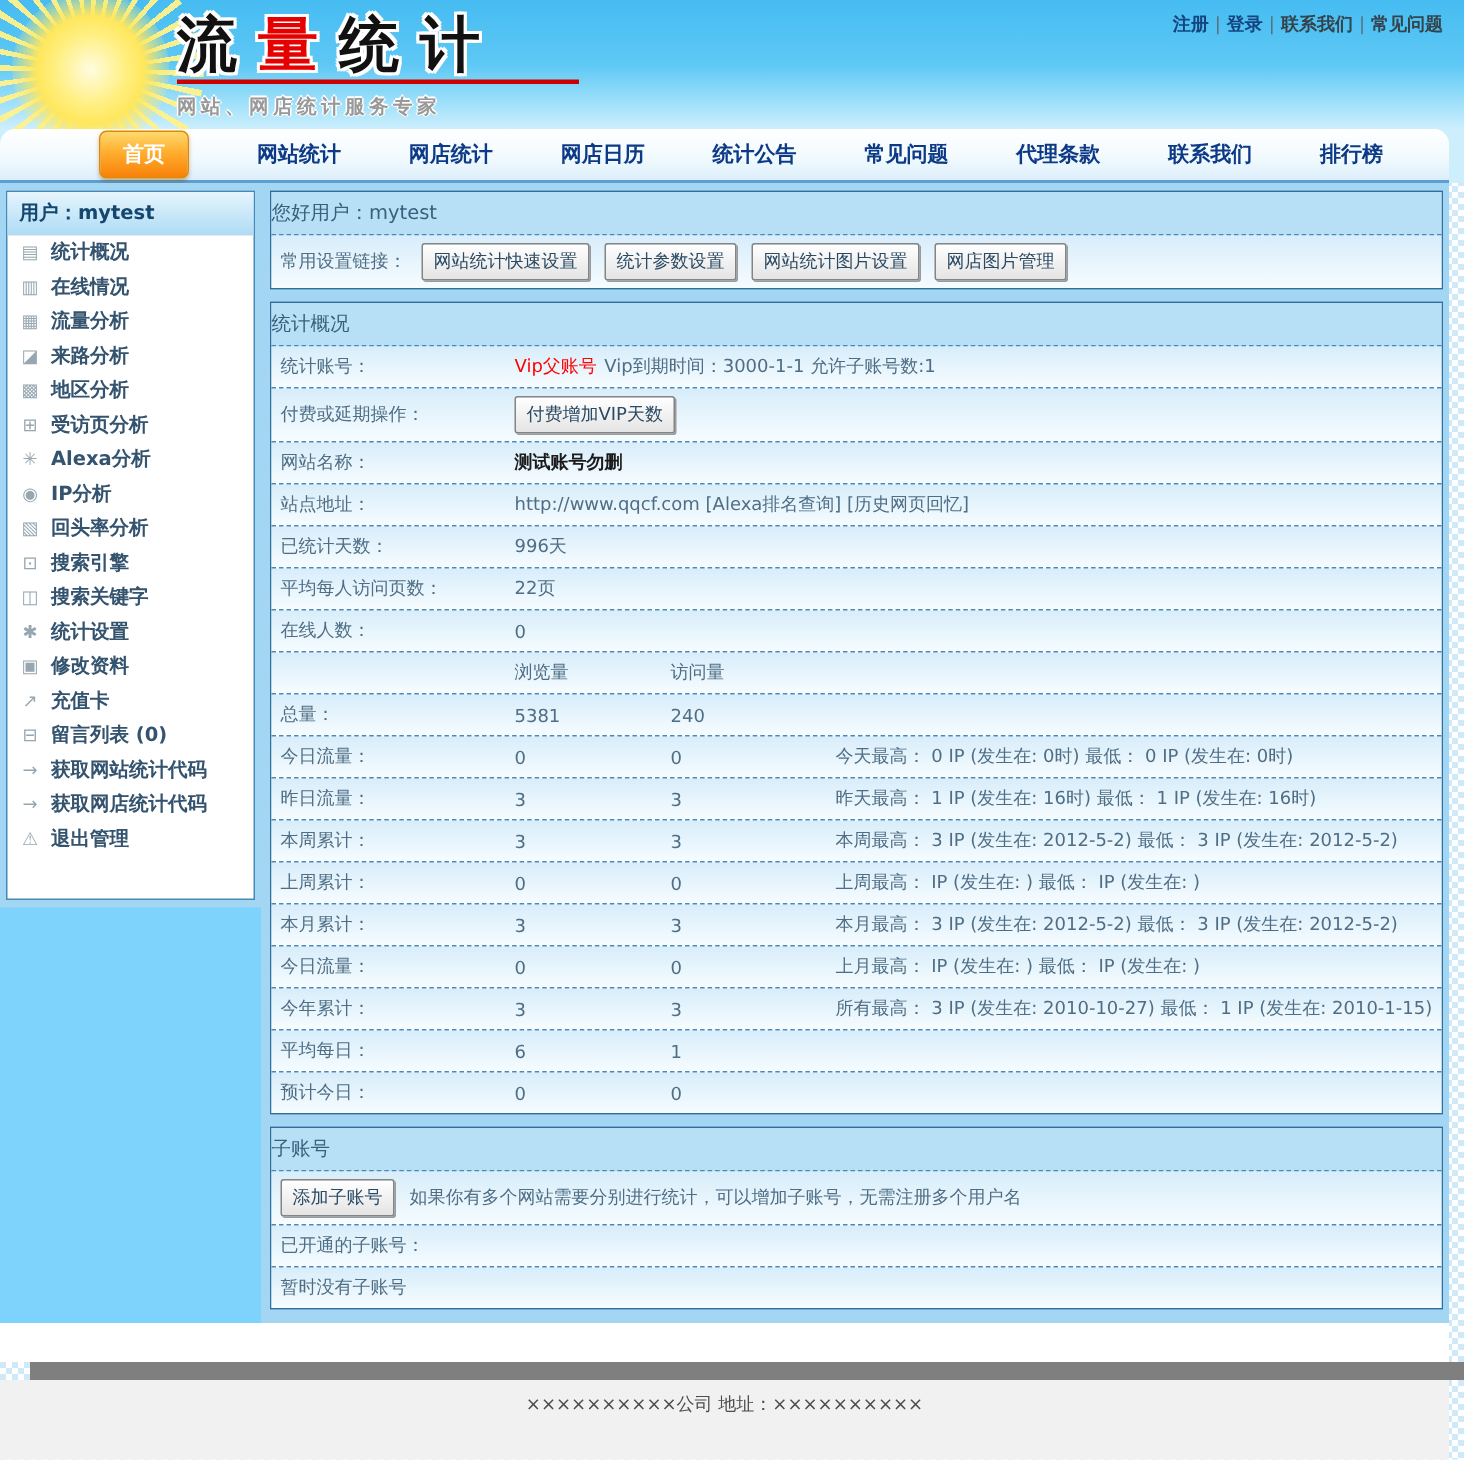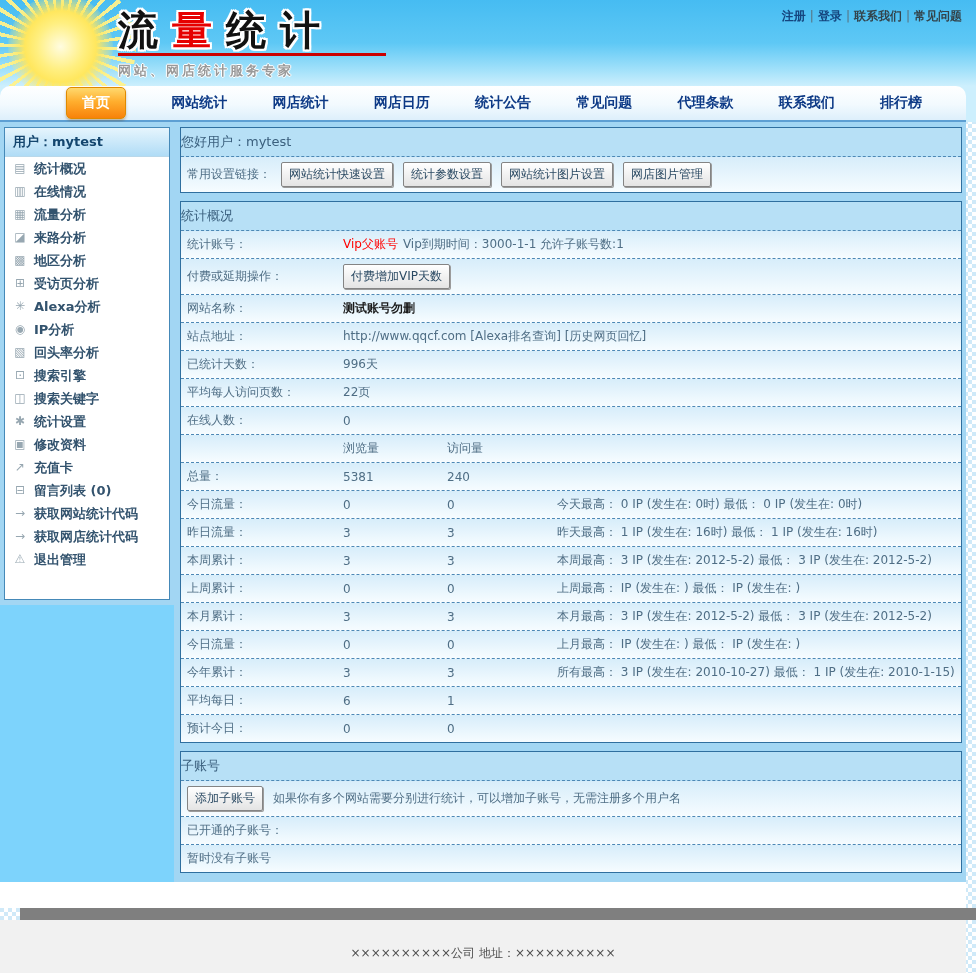--- a/index.html
+++ b/index.html
@@ -75,7 +75,7 @@
   .gray-bar { margin-left:20px; height:12px; background:#7f7f7f; }
   .footer-zone { position:relative; width:976px; height:125px; }
   .footer-bg { position:absolute; left:0; top:0; width:966px; height:125px; background:#f1f1f1; }
-  .footer-text { position:absolute; left:0; top:0; width:966px; text-align:center; padding-top:24px;
+  .footer-text { position:absolute; left:0; top:0; width:966px; text-align:center; padding-top:7px;
     font-size:12px; color:#4d4d4d; z-index:2; }
   .footer-text div { line-height:19px; }
 </style>

